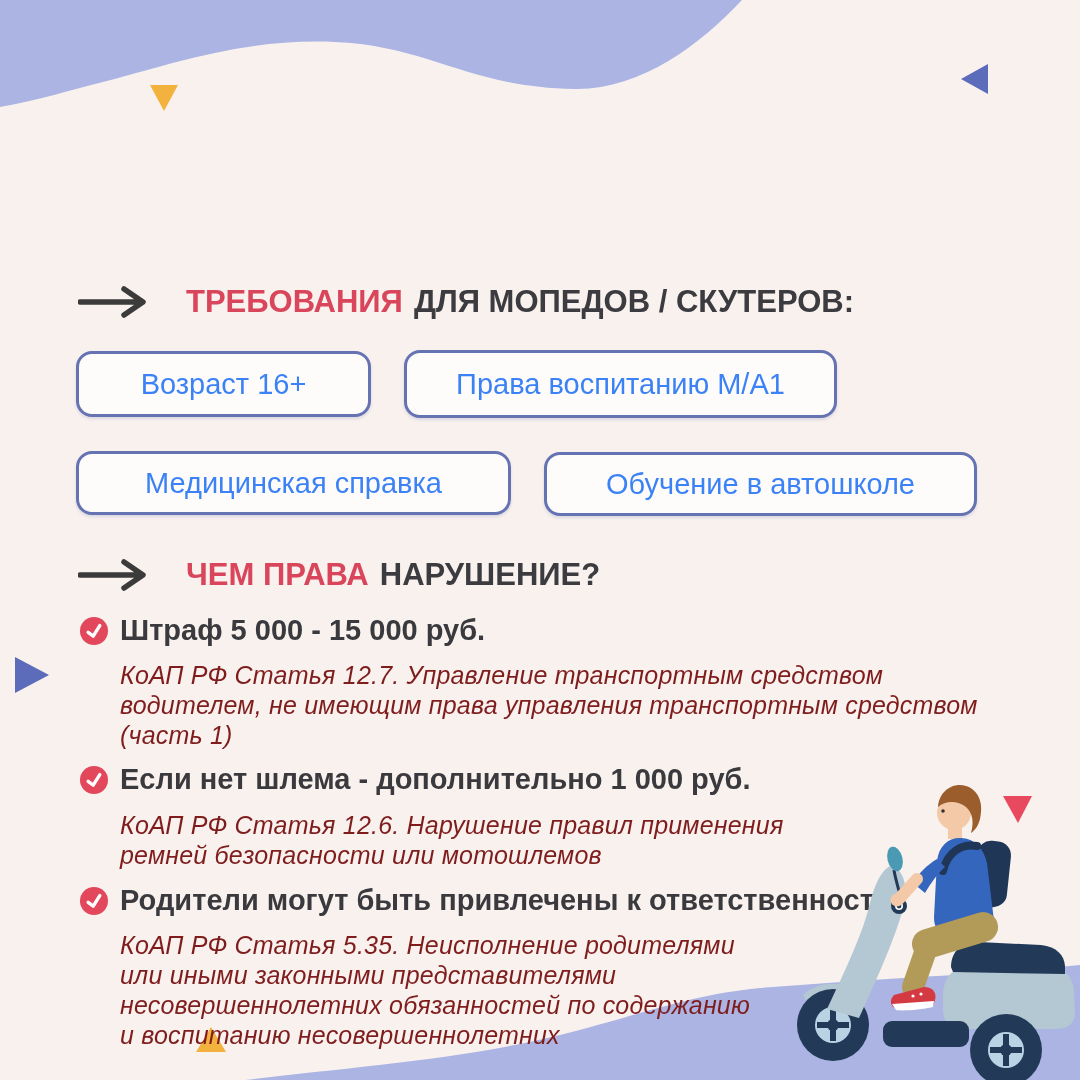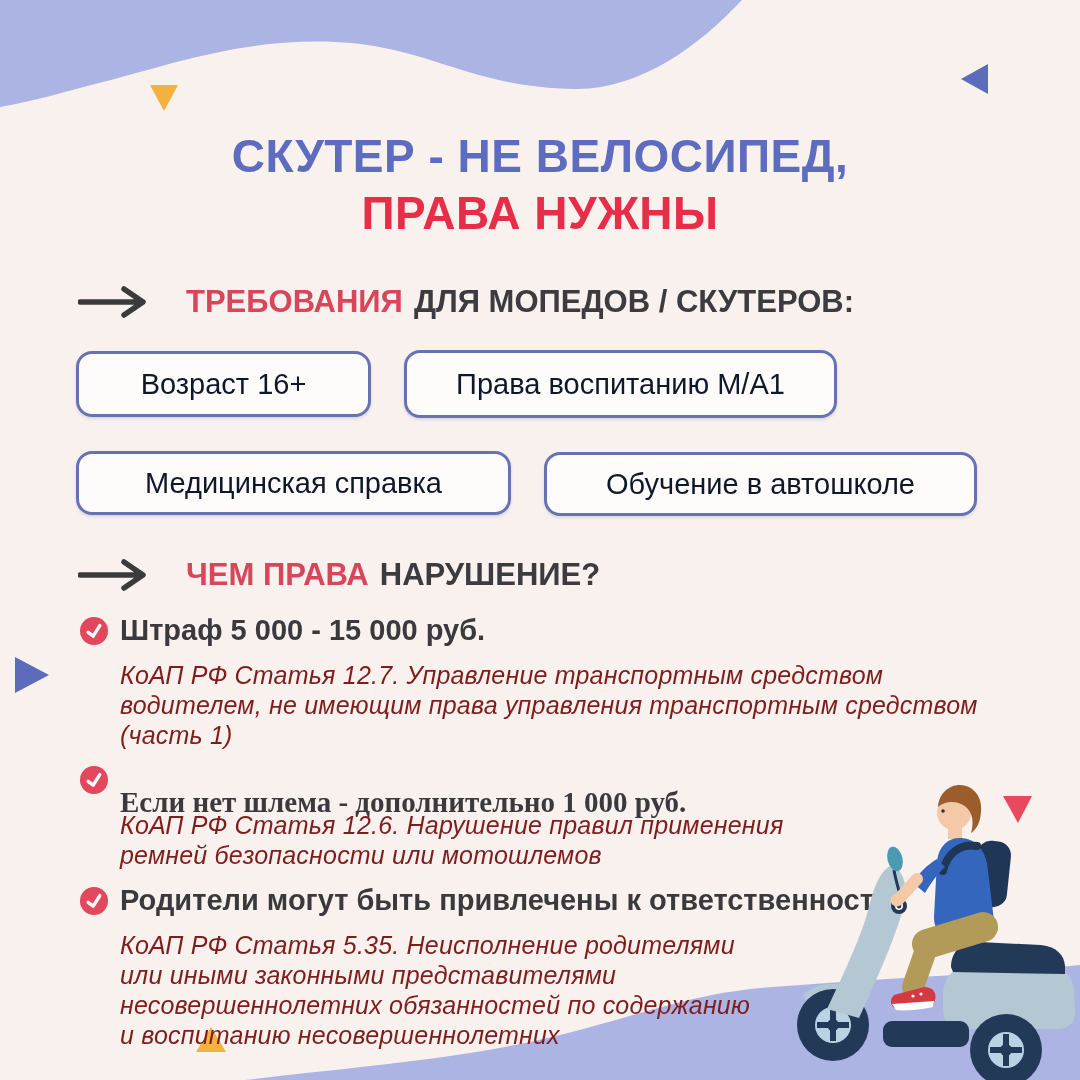--- a/index.html
+++ b/index.html
@@ -59,10 +59,6 @@
     <polygon points="211,1027 196,1052 226,1052" fill="#f3b23e"></polygon>
   </svg>
 
-  <div class="title">
-    <div class="title-line-1">СКУТЕР - НЕ ВЕЛОСИПЕД,</div>
-    <div class="title-line-2">ПРАВА НУЖНЫ</div>
-  </div>
 
   <div class="sec-heading" id="req-heading">
     <svg width="72" height="32" viewBox="0 0 72 32">

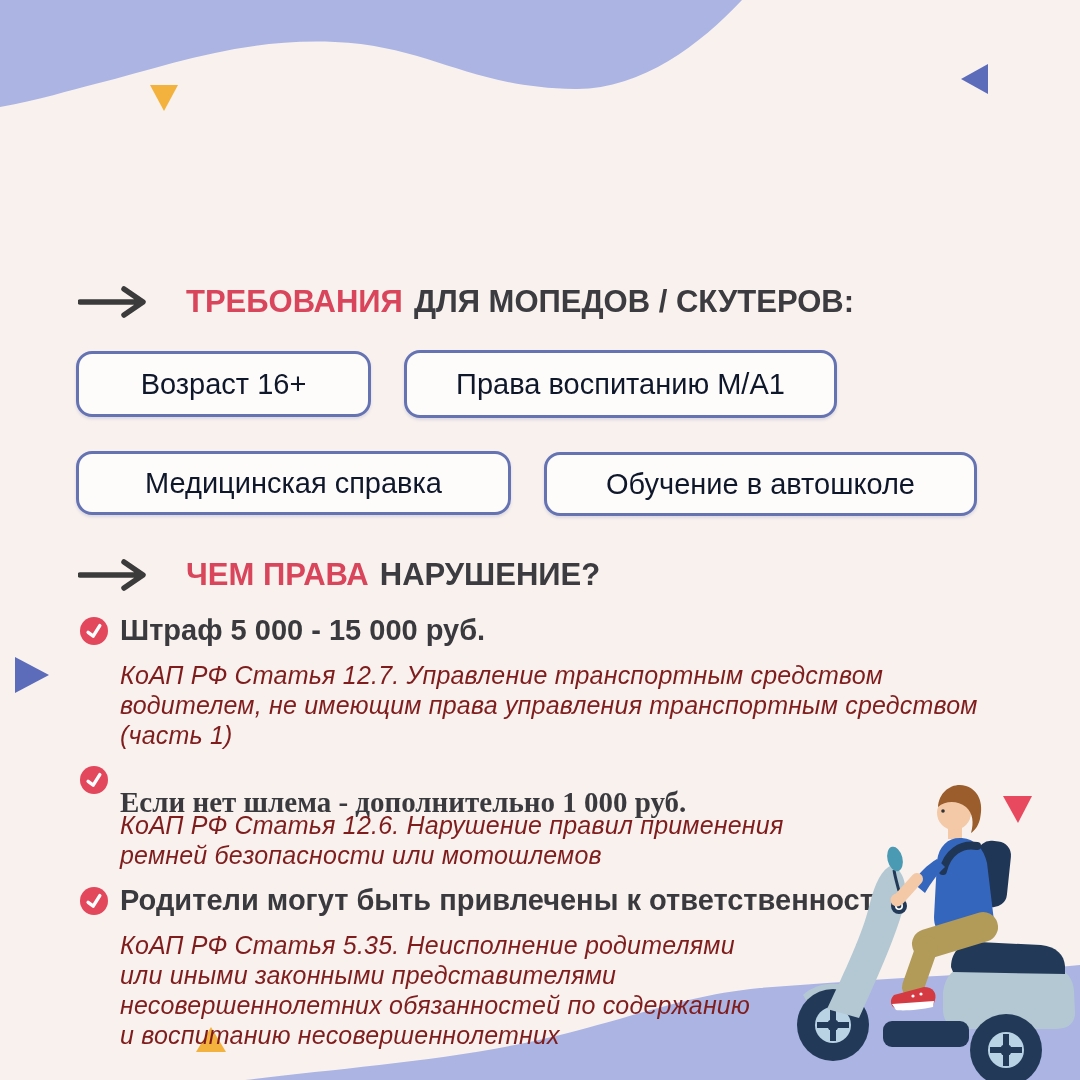--- a/index.html
+++ b/index.html
@@ -24,7 +24,7 @@
 
   .pill { position:absolute; background:#fefcfa; border:3px solid #6573b3; border-radius:16px;
           display:flex; align-items:center; justify-content:center;
-          font-size:29px; color:#0f172a; box-shadow:0 2px 3px rgba(90,100,160,0.18); }
+          font-size:29px; color:#3b82f6; box-shadow:0 2px 3px rgba(90,100,160,0.18); }
   #pill-0 { left:76px;  top:351px; width:289px; height:60px; }
   #pill-1 { left:404px; top:350px; width:427px; height:62px; }
   #pill-2 { left:76px;  top:451px; width:429px; height:58px; }

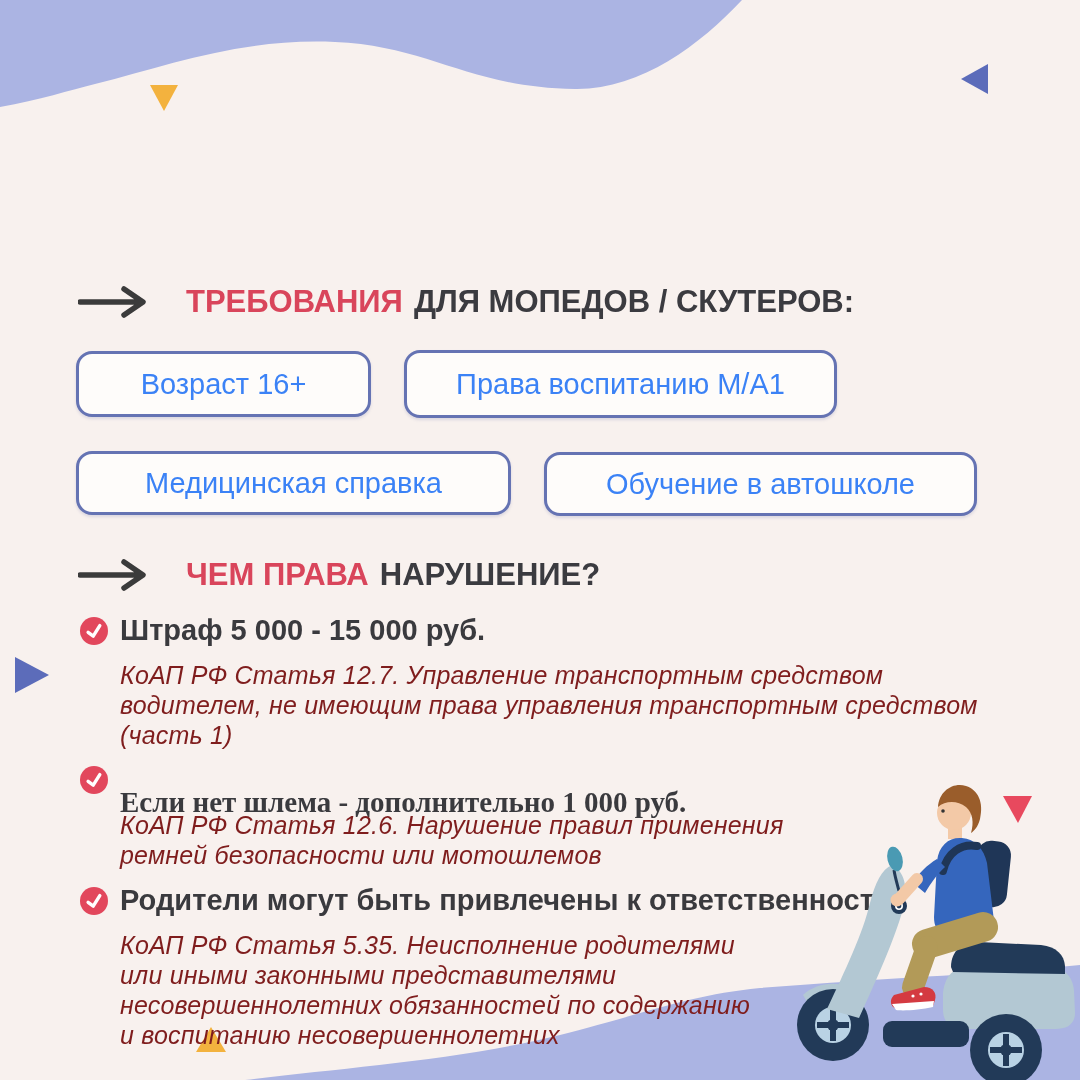--- a/index.html
+++ b/index.html
@@ -36,7 +36,7 @@
 
   .bullet-title { position:absolute; left:120px; font-size:29px; font-weight:bold;
                   color:#3a3a3e; white-space:nowrap; }
-  #bt-0 { top:614px; } #bt-1 { top:786px;font-family:Liberation Serif, serif; } #bt-2 { top:884px; }
+  #bt-0 { top:614px; } #bt-1 { top:763px; } #bt-2 { top:884px; }
 
   .law { position:absolute; left:120px; font-size:25px; font-style:italic; color:#7f1d1d;
          line-height:30px; letter-spacing:0.2px; white-space:pre-line; }

